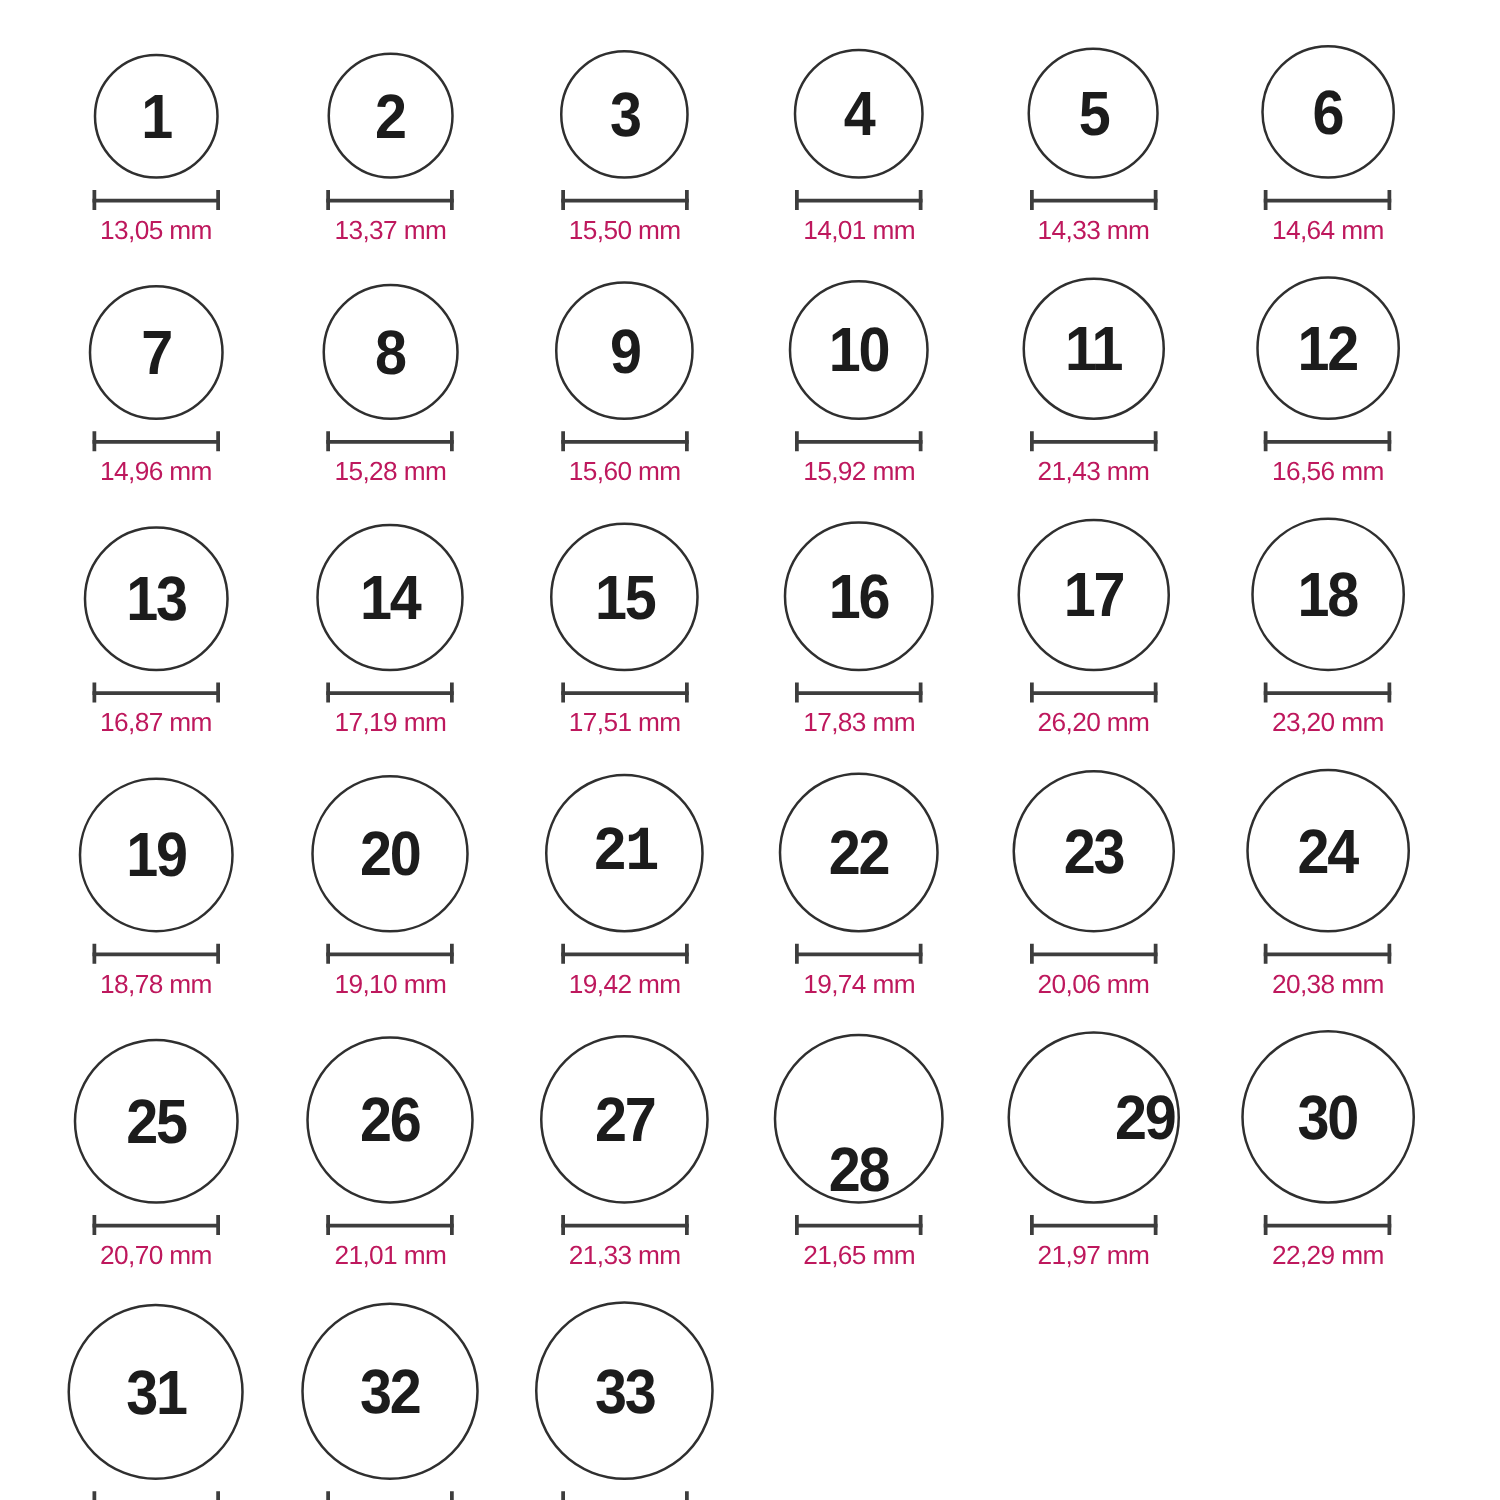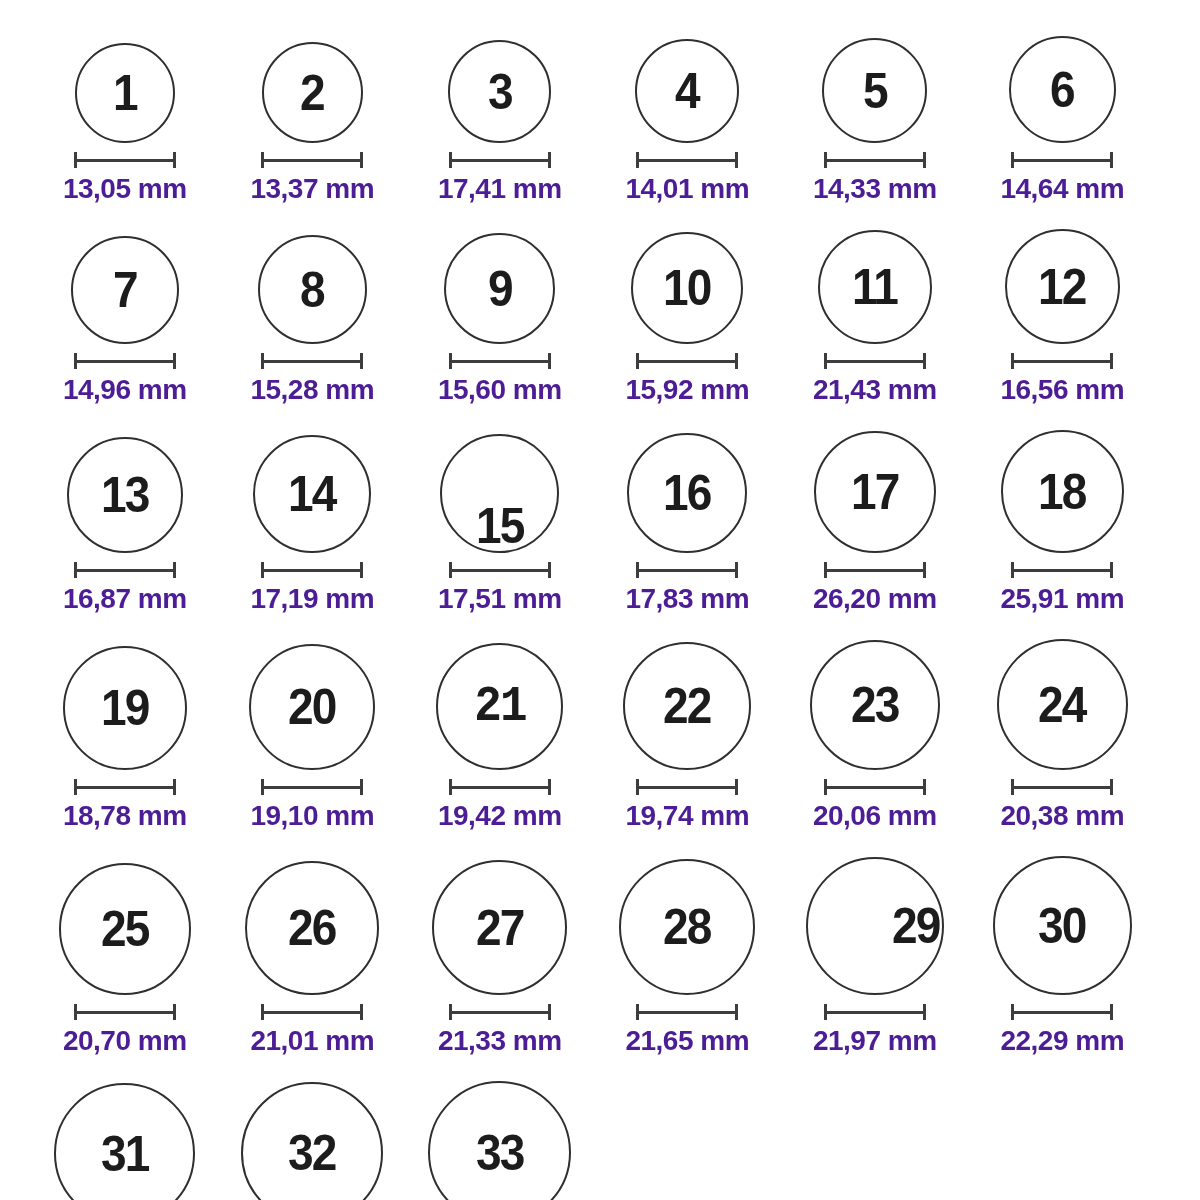--- a/index.html
+++ b/index.html
@@ -69,9 +69,9 @@
   .measure .tick.right { right: 0; }
   .mmlabel {
     margin-top: 5px;
-    font-weight: bold;
-    font-size: 28px;
-    color: #4c1d95;
+    font-weight: normal;
+    font-size: 21px;
+    color: #be185d;
     letter-spacing: -0.5px;
     white-space: nowrap;
   }

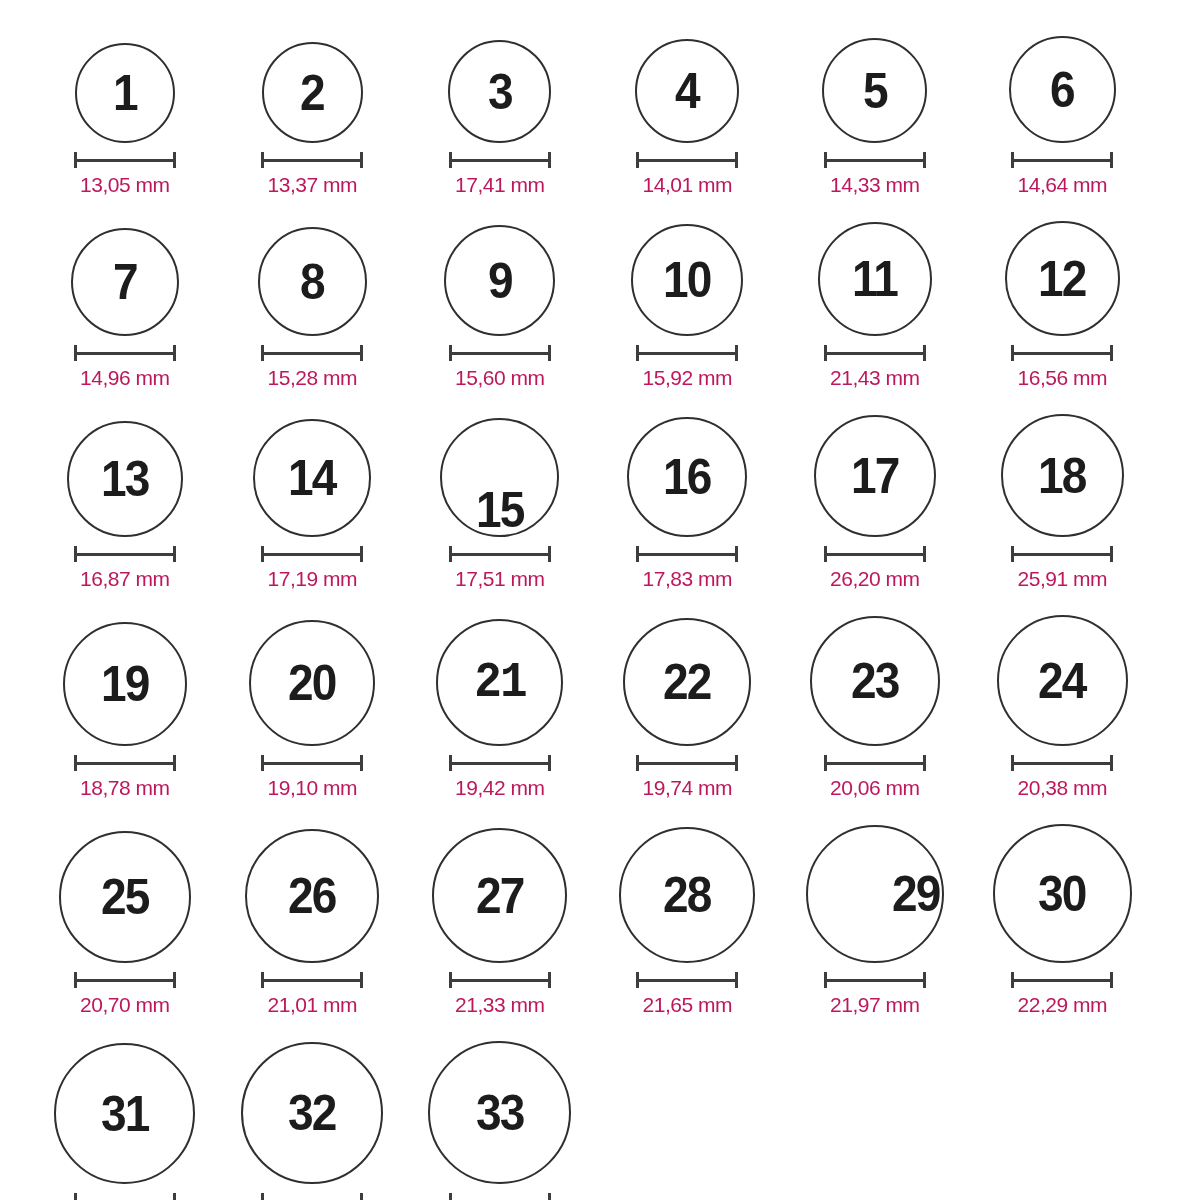--- a/index.html
+++ b/index.html
@@ -114,7 +114,7 @@
       <span class="bar"></span>
       <span class="tick right"></span>
     </div>
-    <div class="mmlabel">17,41 mm</div>
+    <div class="mmlabel">15,50 mm</div>
   </div>
 
   <div class="cell">

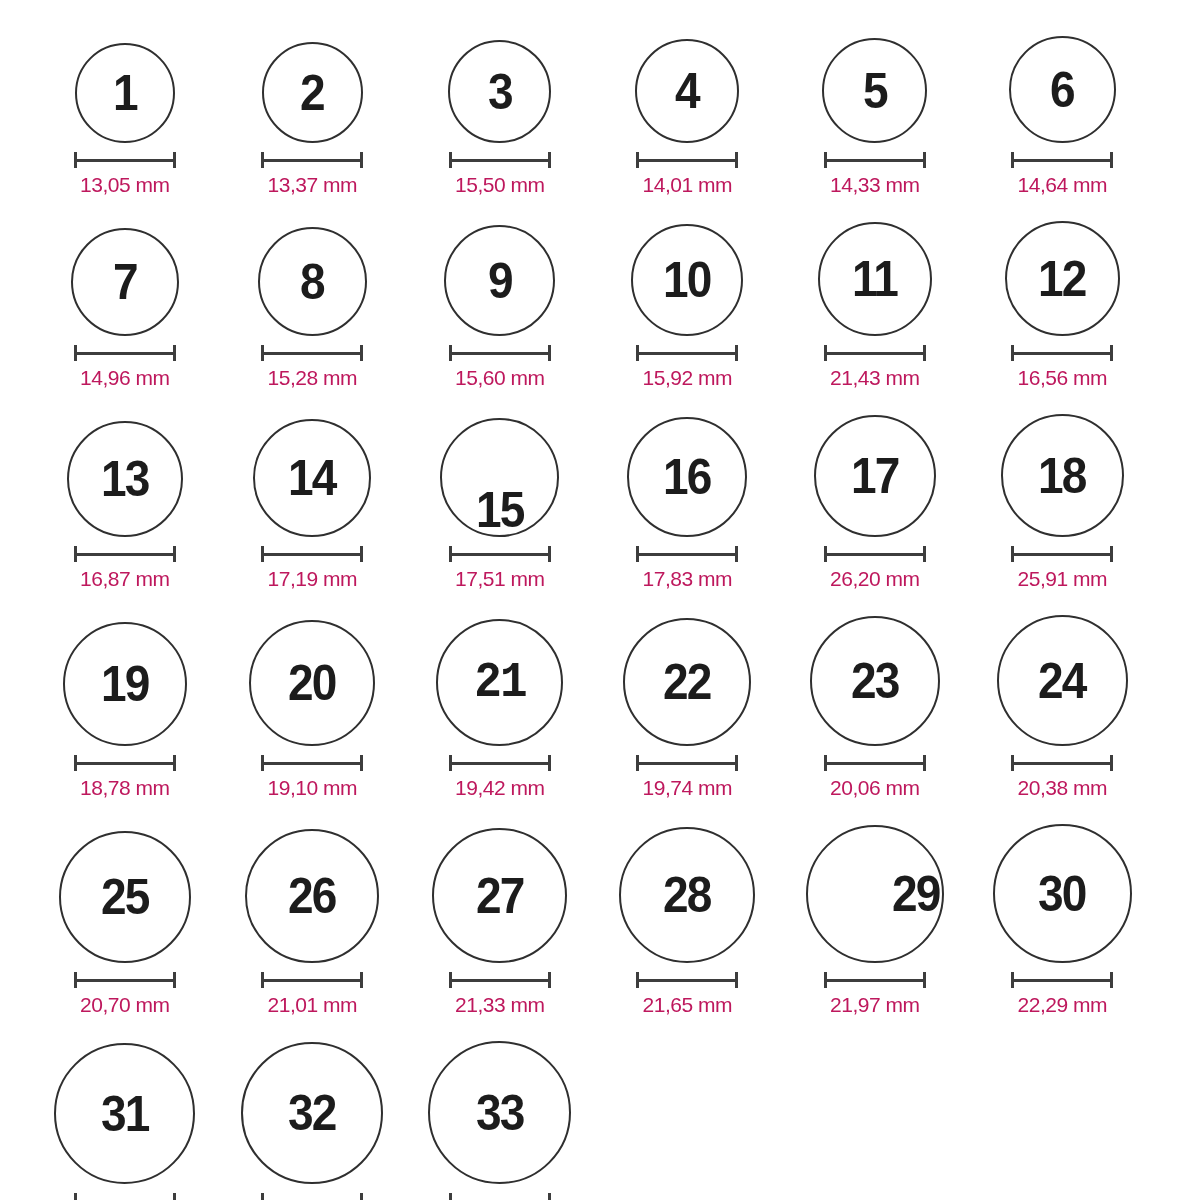--- a/index.html
+++ b/index.html
@@ -252,7 +252,7 @@
   </div>
 
   <div class="cell">
-    <div class="circle" style="width: 119px; height: 119px; align-items: flex-end;">
+    <div class="circle" style="width: 119px; height: 119px;">
       <span class="num">15</span>
     </div>
     <div class="measure">

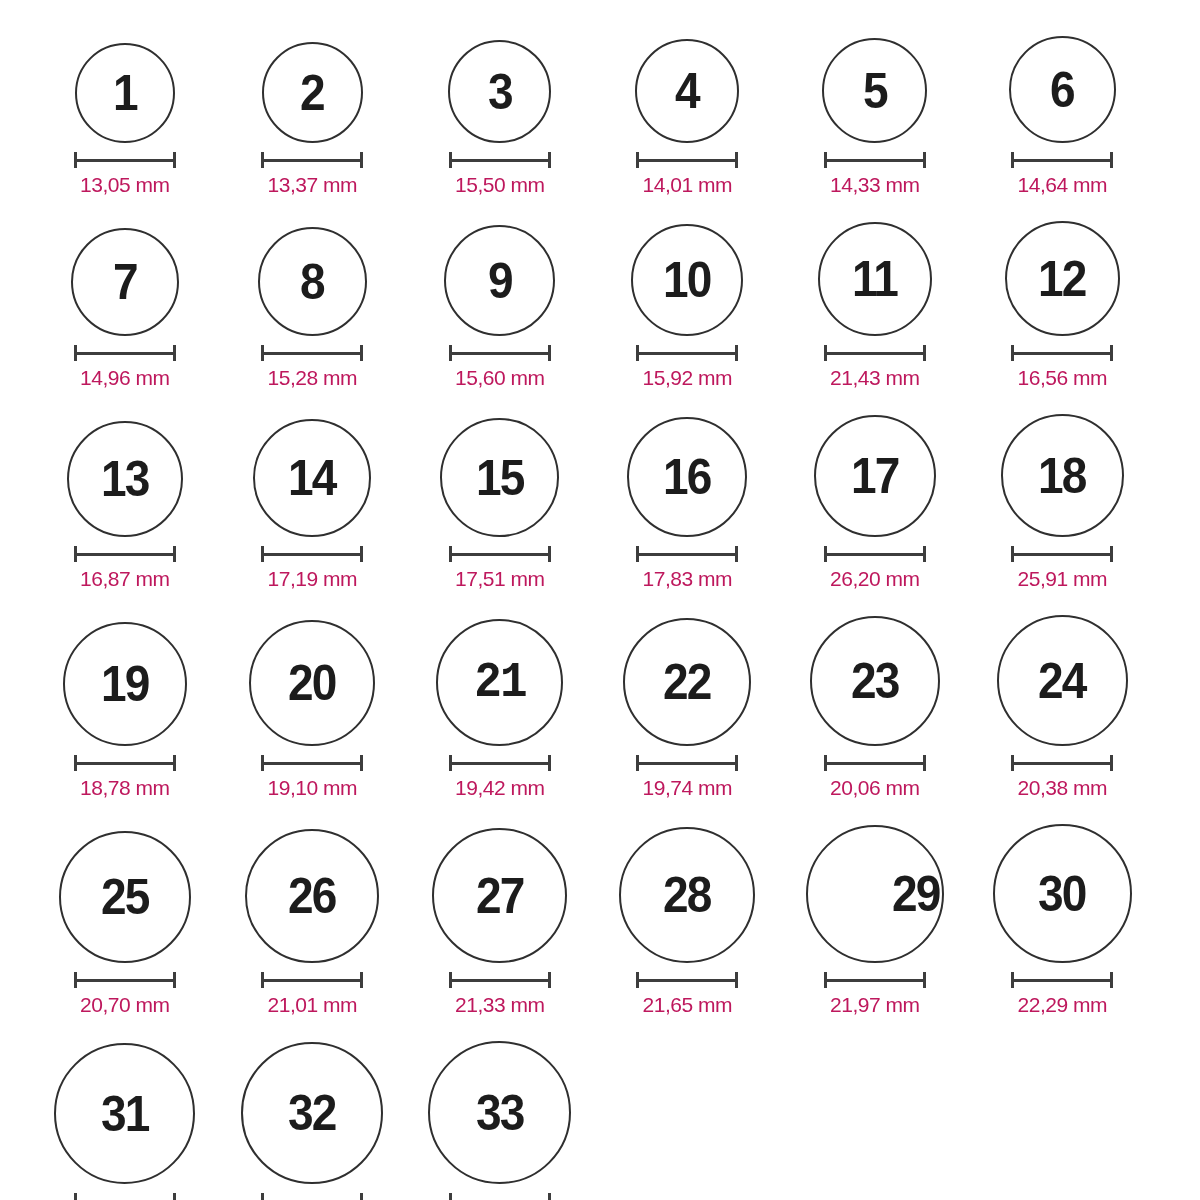--- a/index.html
+++ b/index.html
@@ -296,7 +296,7 @@
       <span class="bar"></span>
       <span class="tick right"></span>
     </div>
-    <div class="mmlabel">25,91 mm</div>
+    <div class="mmlabel">23,20 mm</div>
   </div>
 </div>
   <div class="row">

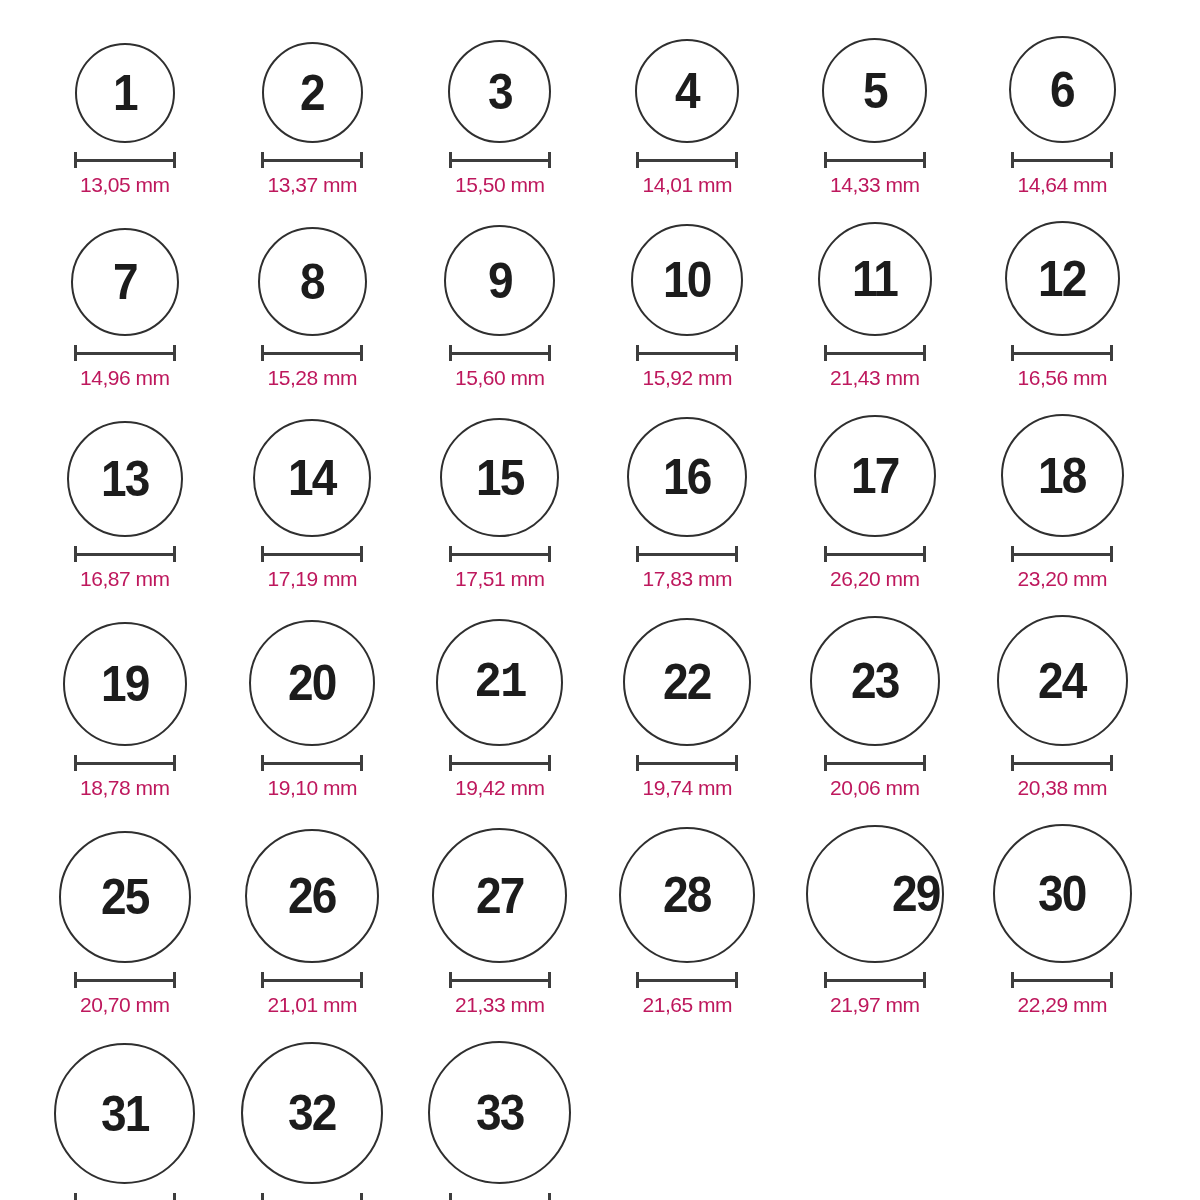--- a/index.html
+++ b/index.html
@@ -410,7 +410,7 @@
   </div>
 
   <div class="cell">
-    <div class="circle" style="width: 136px; height: 136px;">
+    <div class="circle" style="width: 136px; height: 136px; align-items: flex-end;">
       <span class="num">28</span>
     </div>
     <div class="measure">

